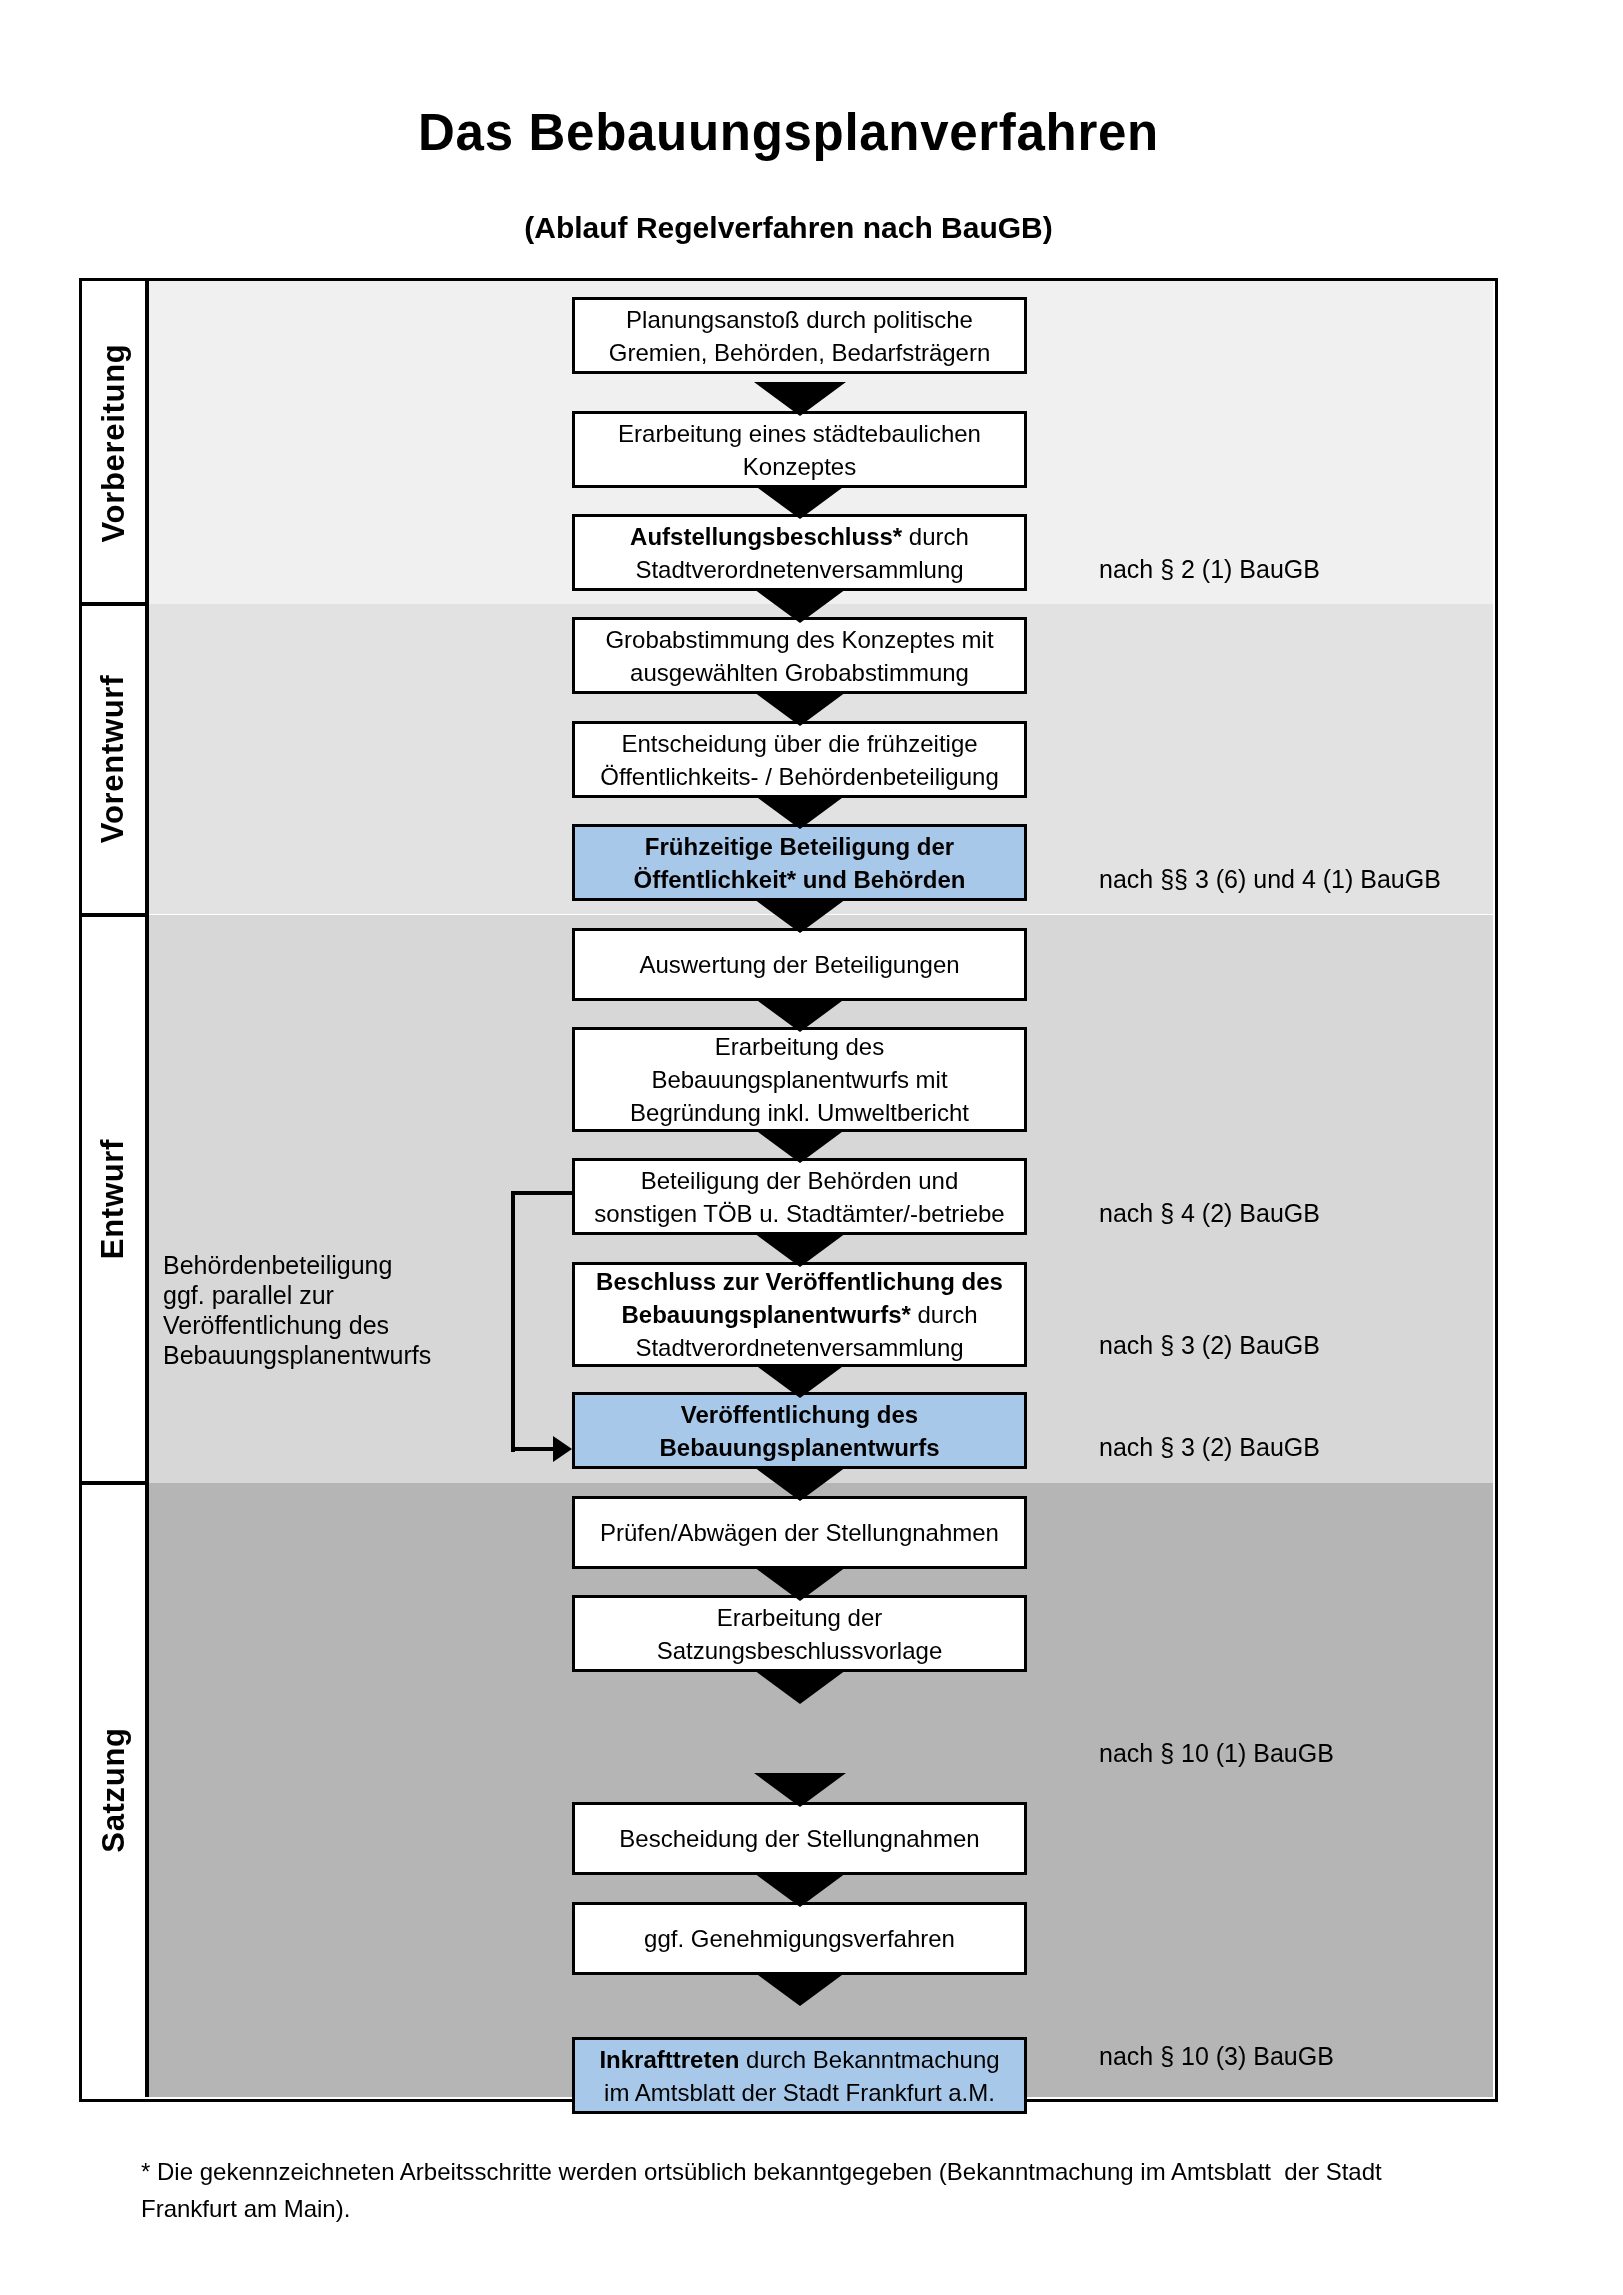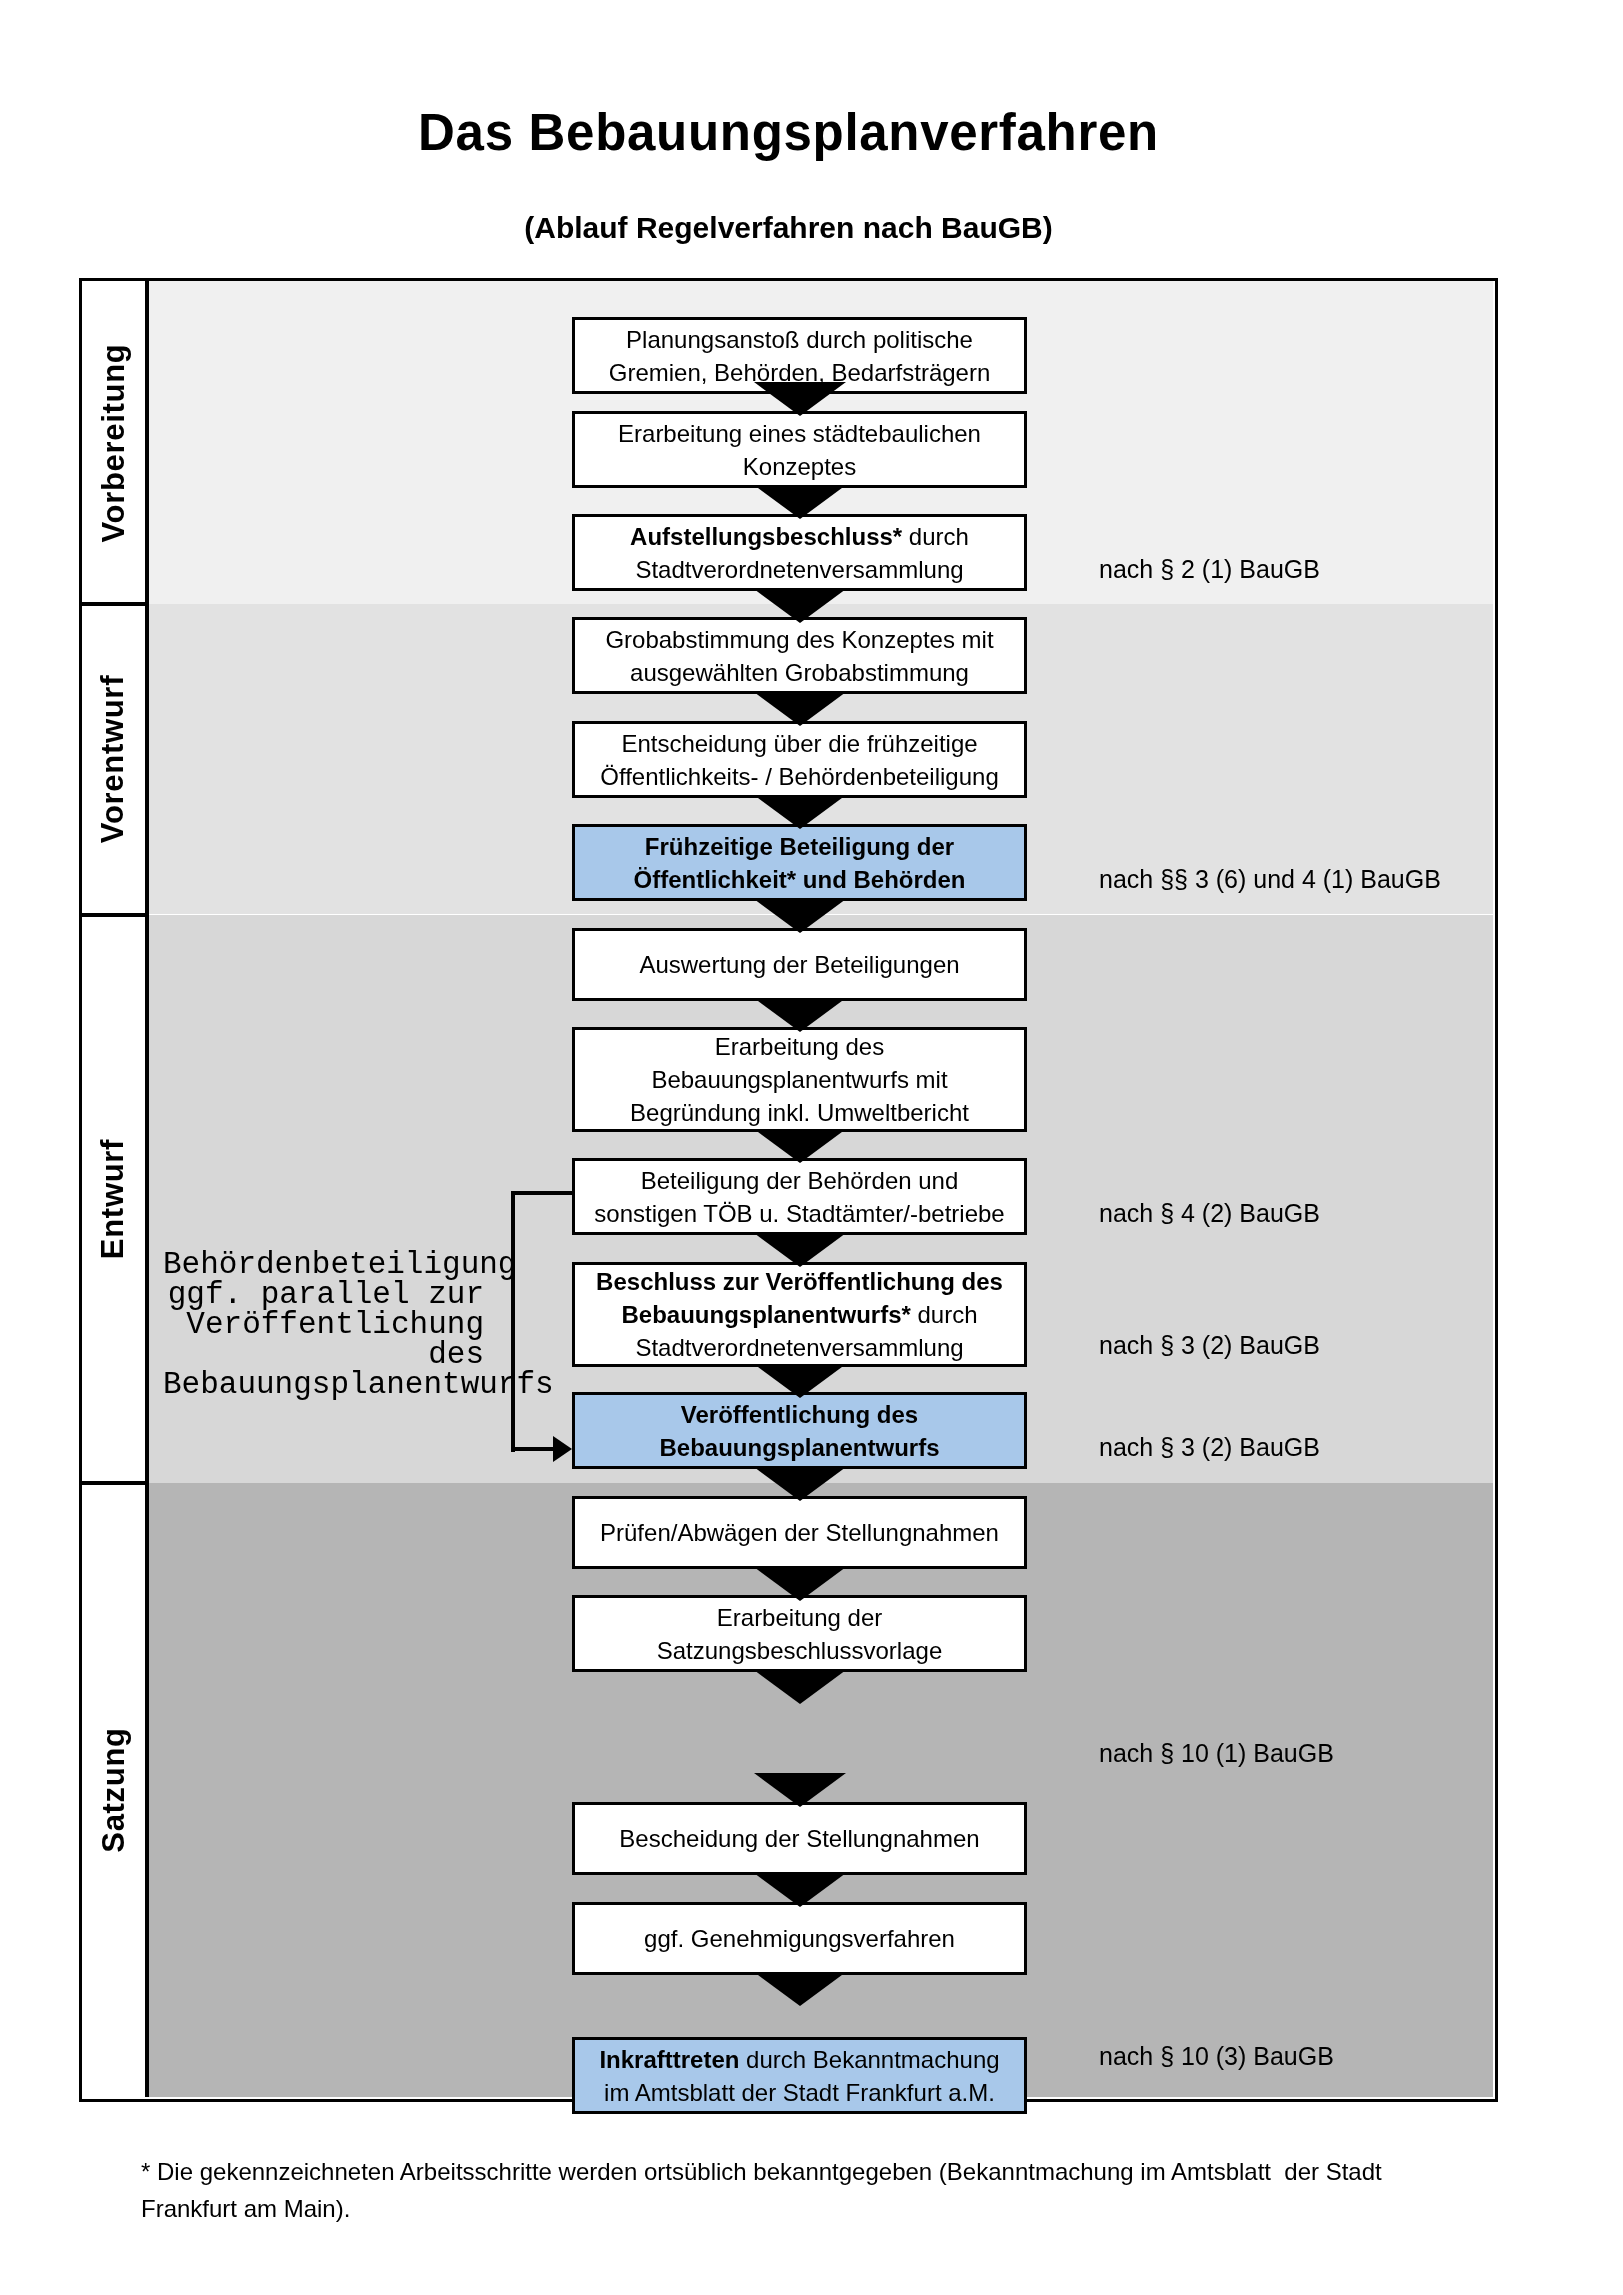--- a/index.html
+++ b/index.html
@@ -78,7 +78,7 @@
     <div class="hline" style="top:632px"></div>
     <div class="hline" style="top:1200px"></div>
 
-    <div class="box" style="top:36px;height:77px">
+    <div class="box" style="top:16px;height:77px">
         <div class="bline"><span>Planungsanstoß durch politische</span></div>
         <div class="bline"><span>Gremien, Behörden, Bedarfsträgern</span></div>
       </div>

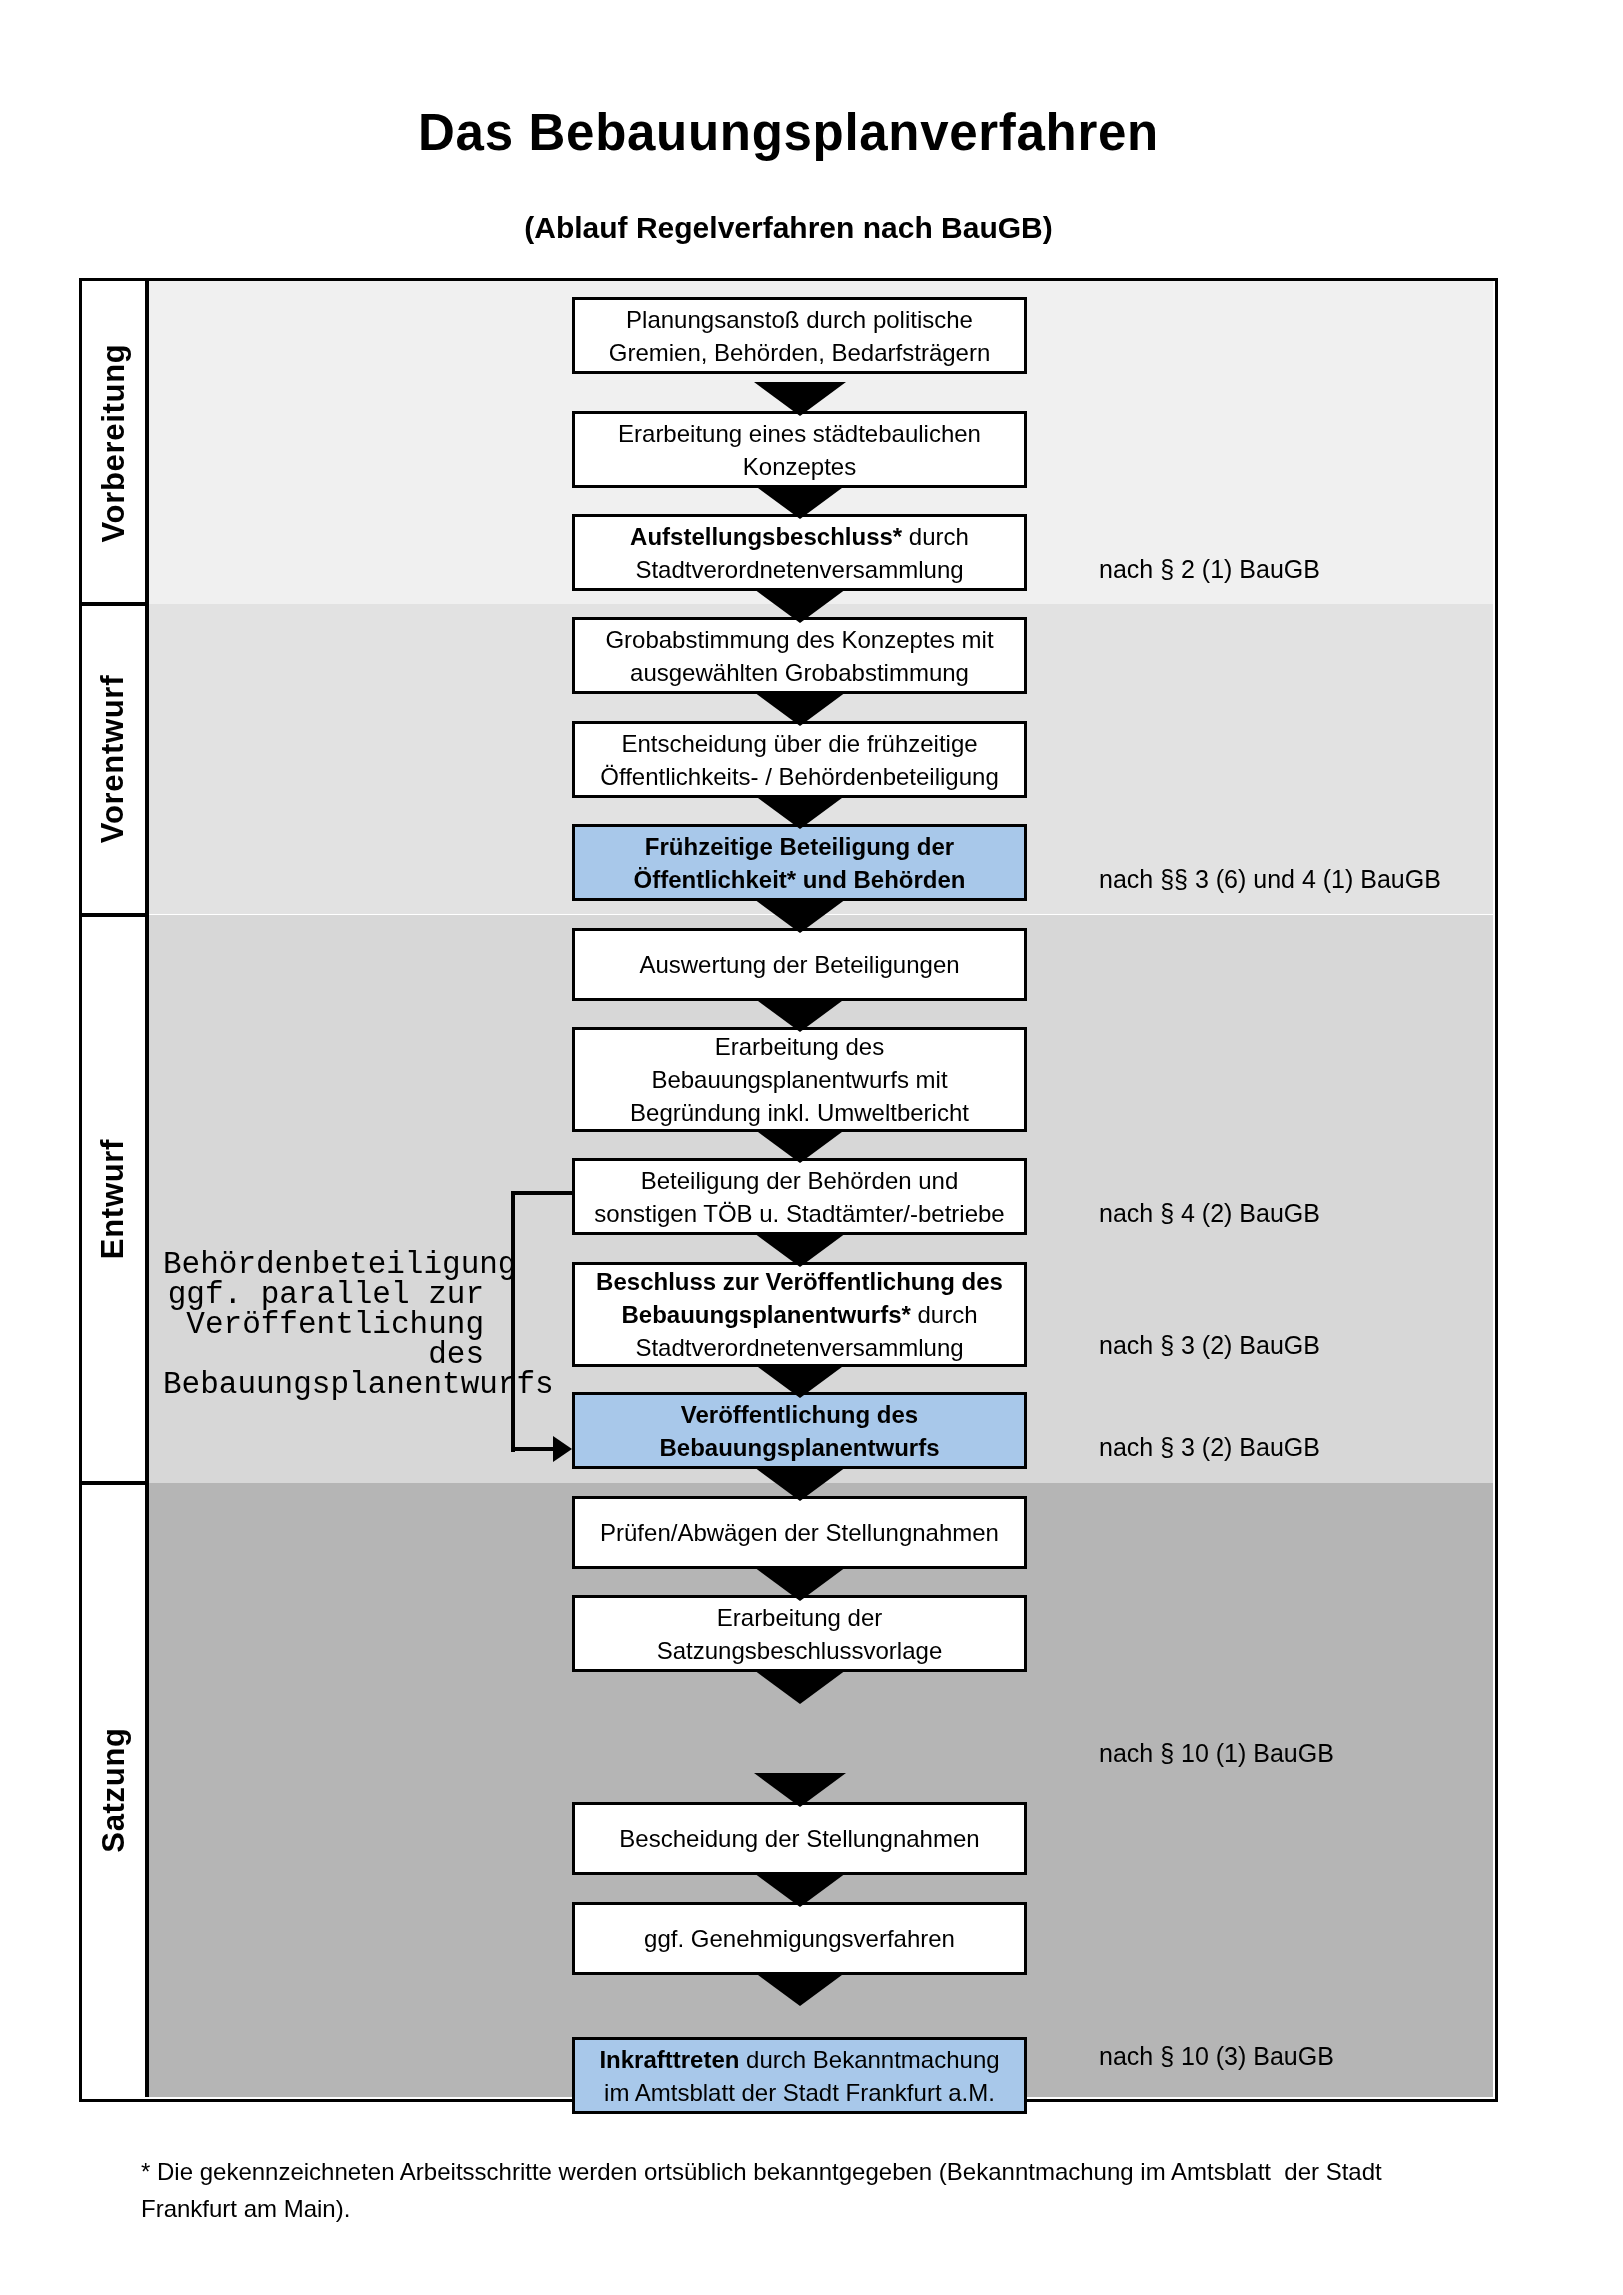--- a/index.html
+++ b/index.html
@@ -35,8 +35,8 @@
   .annotation{position:absolute;left:1017px;width:419px;font-size:25px;line-height:33px;
               white-space:nowrap;}
 
-  .side-note{position:absolute;left:81px;top:969px;width:321px;text-align:right;
-             font-size:31px;line-height:30px;font-family:Liberation Mono, monospace;}
+  .side-note{position:absolute;left:81px;top:969px;width:321px;text-align:left;
+             font-size:25px;line-height:30px;}
 
   .conn{position:absolute;background:#000;}
   .conn-arrow{position:absolute;width:0;height:0;border-top:13.7px solid transparent;

